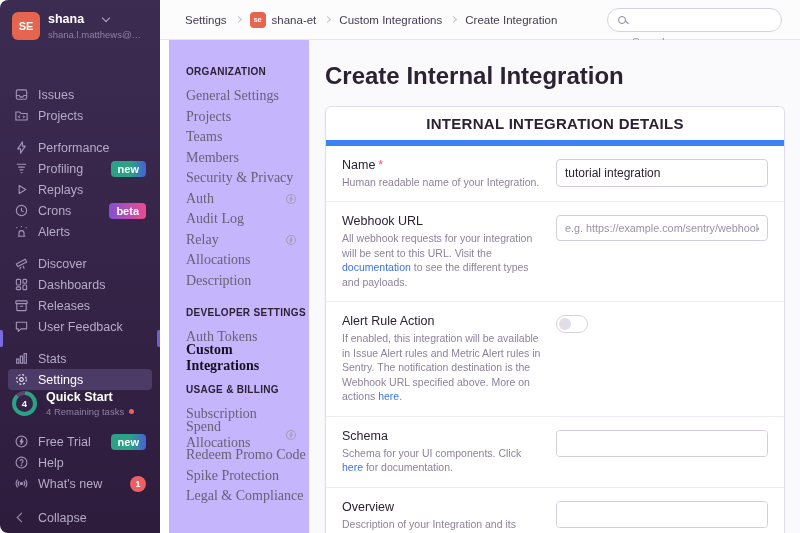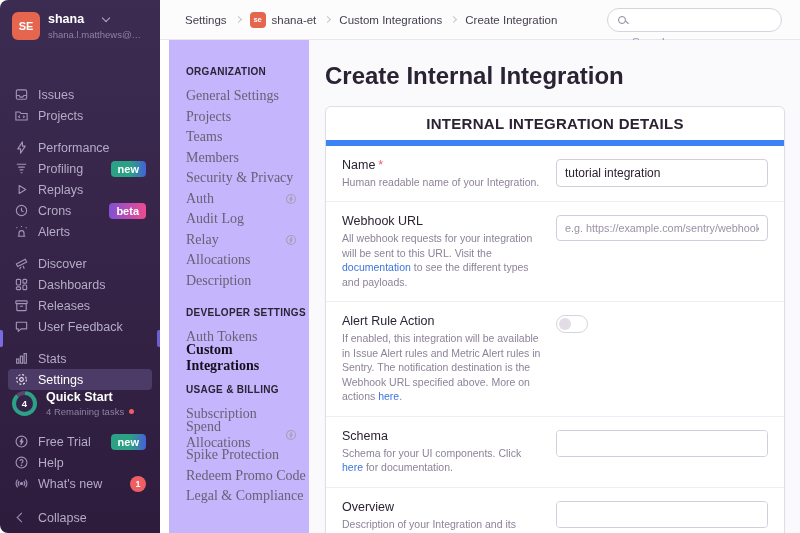--- a/index.html
+++ b/index.html
@@ -357,8 +357,8 @@
               </svg>
             </span>
         </a>
+        <a class="nav-item">Redeem Promo Code</a>
         <a class="nav-item">Spike Protection</a>
-        <a class="nav-item">Redeem Promo Code</a>
         <a class="nav-item">Legal &amp; Compliance</a>
       </nav>
 

